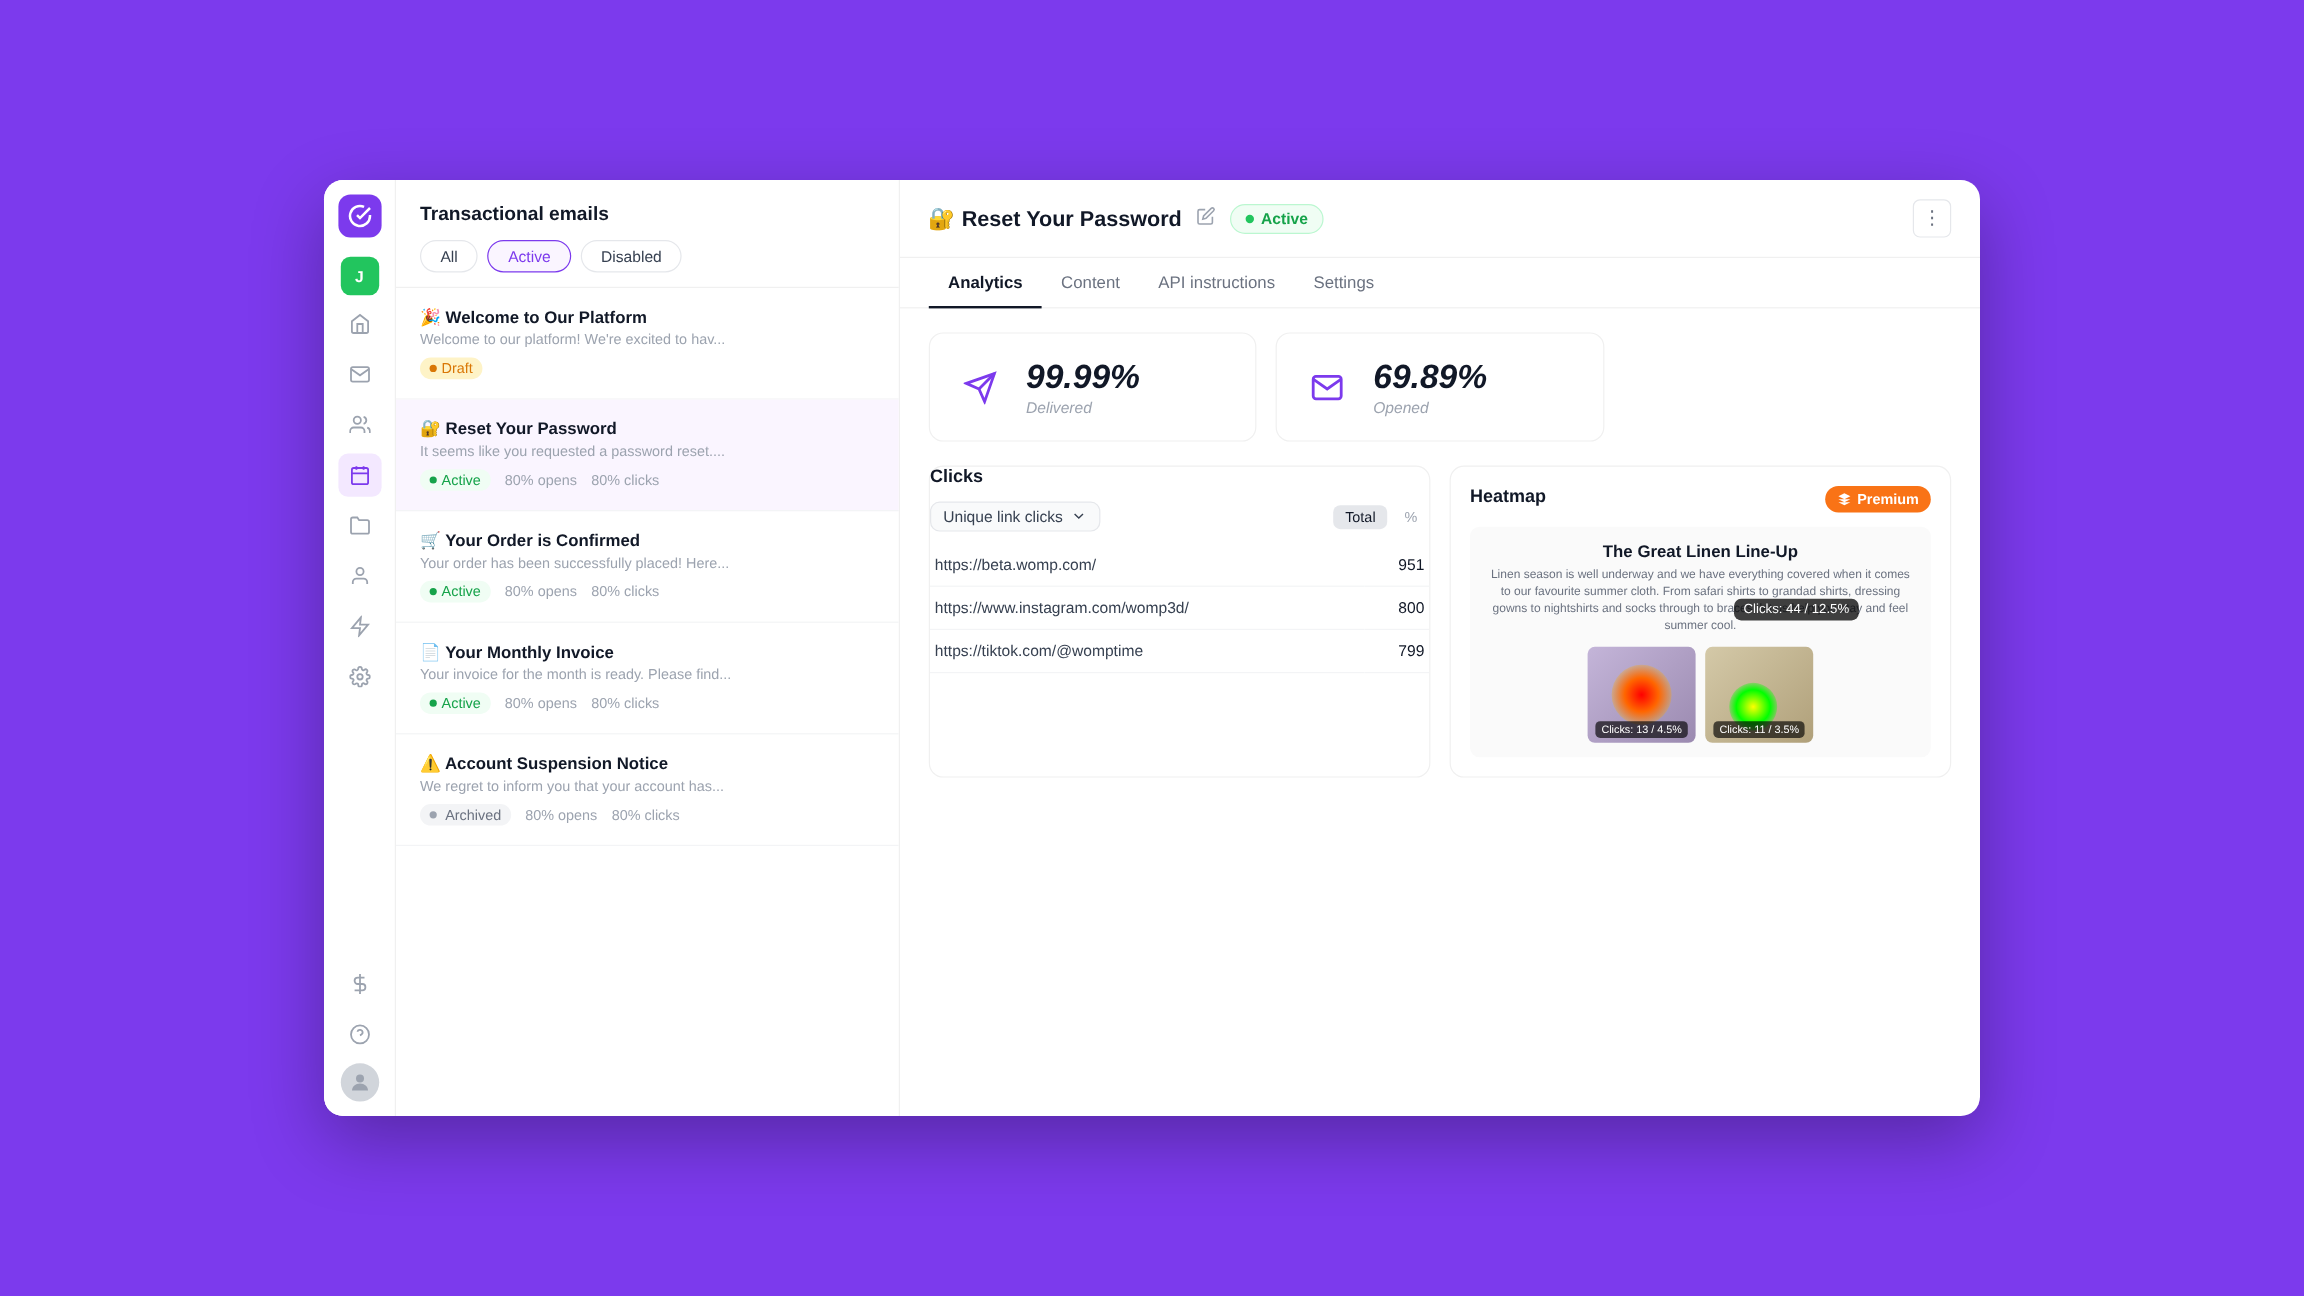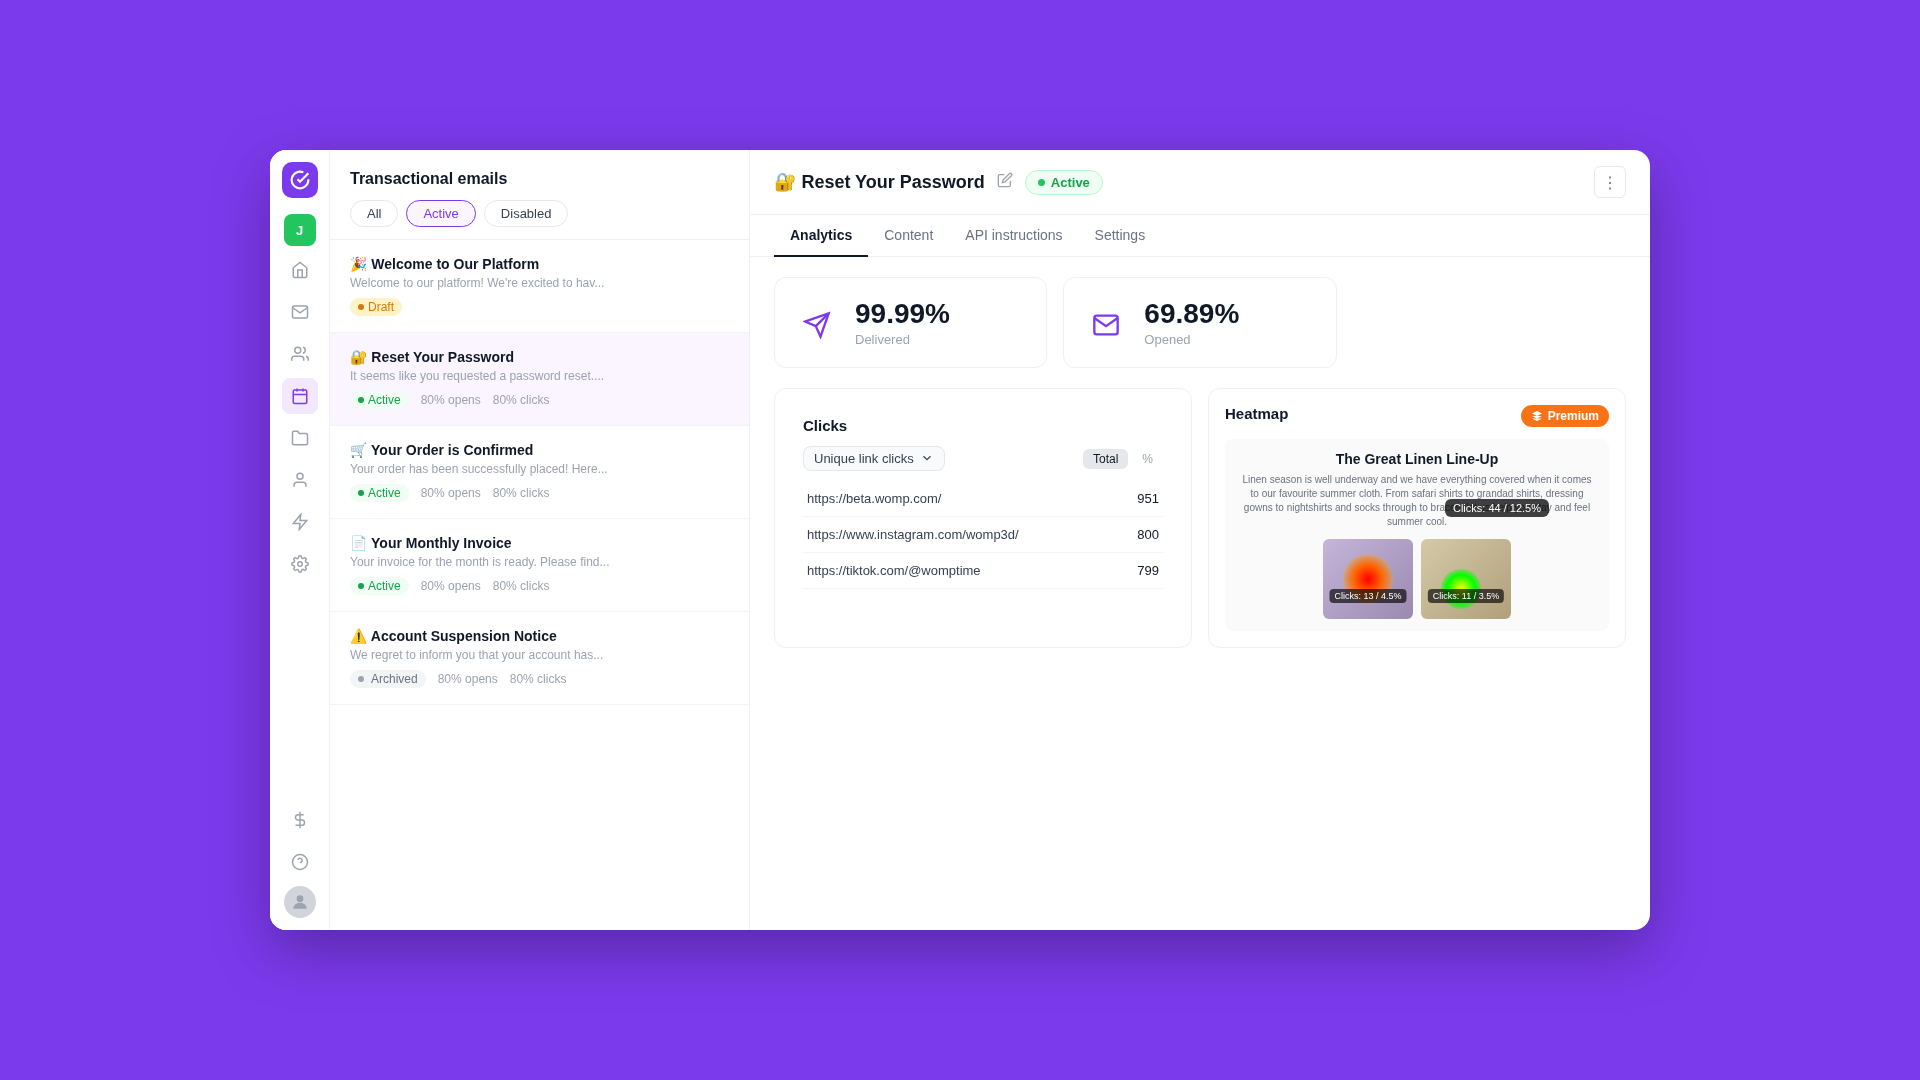--- a/index.html
+++ b/index.html
@@ -280,8 +280,9 @@
       border-radius: 12px;
       padding: 20px;
       display: flex;
-      align-items: flex-end;
+      align-items: center;
       gap: 16px;
+      font-style: italic;
     }
     .stat-icon {
       width: 44px;

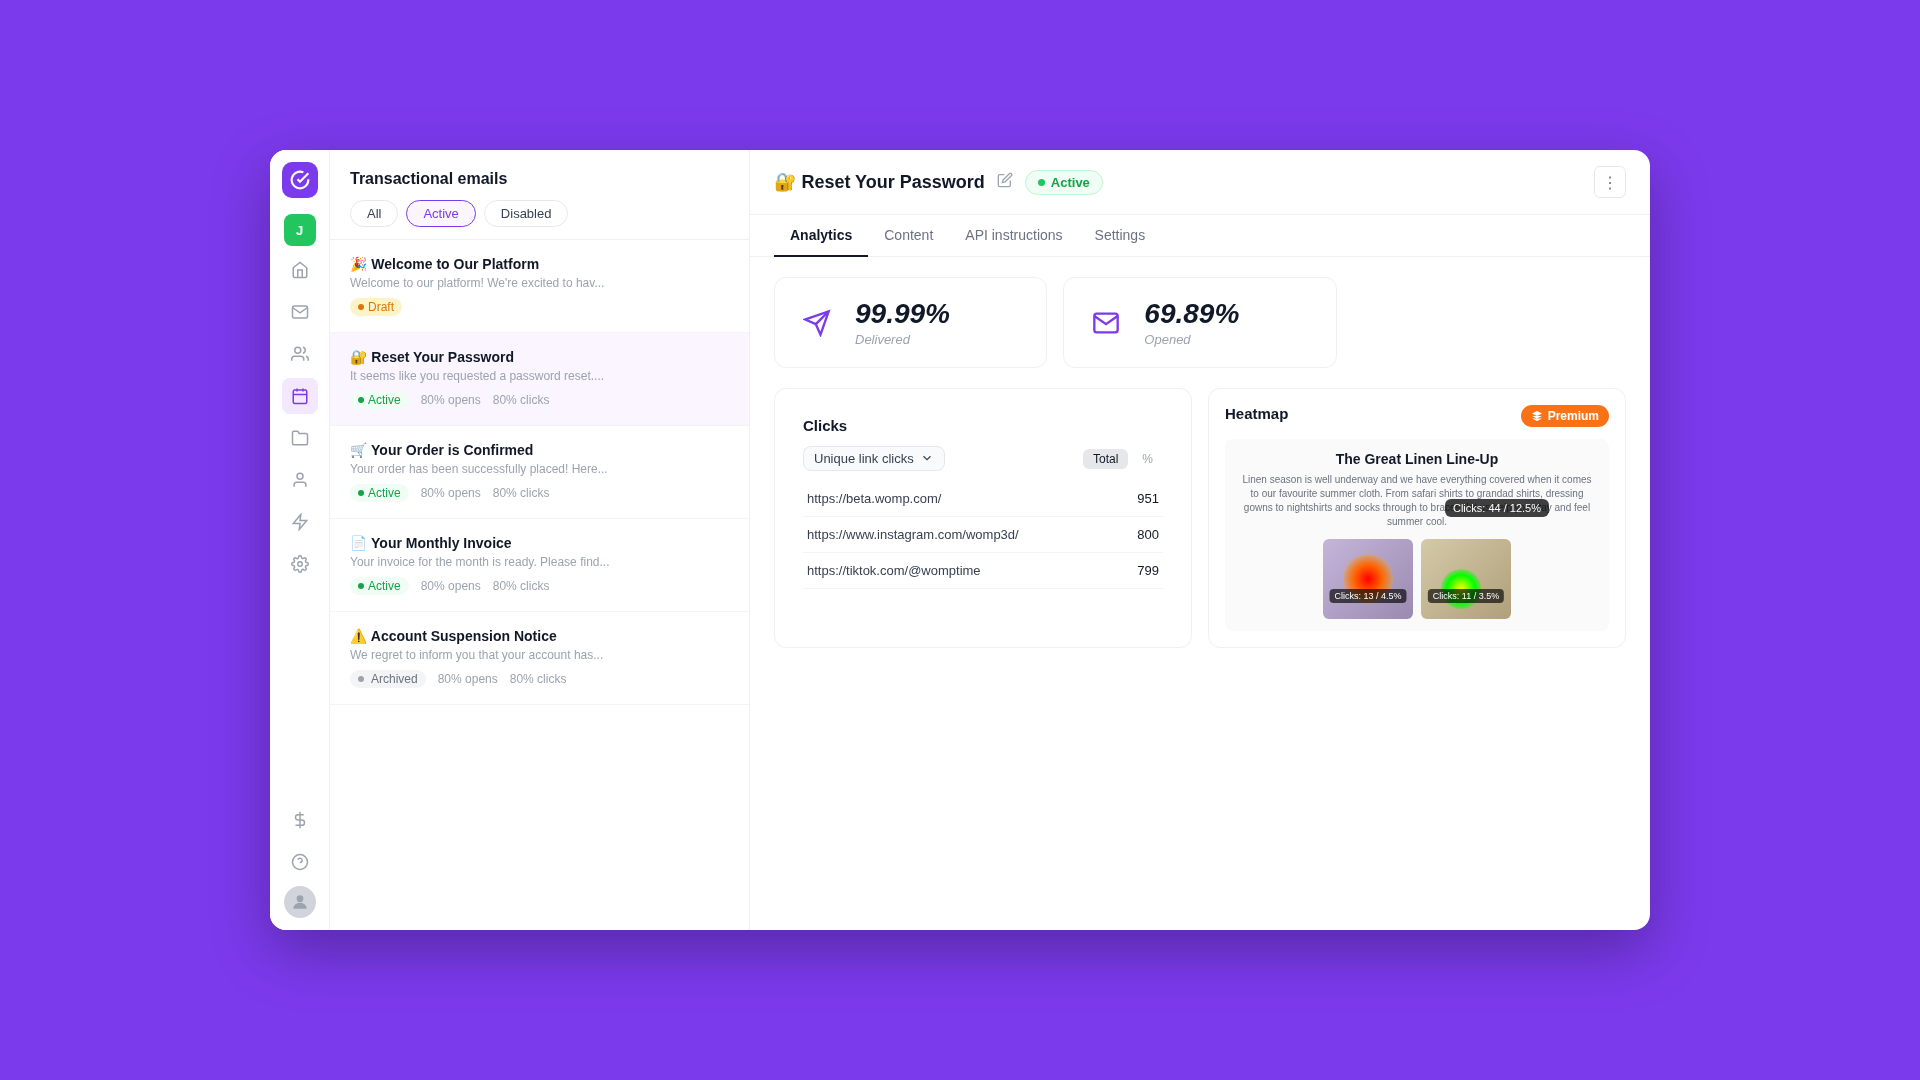--- a/index.html
+++ b/index.html
@@ -326,7 +326,7 @@
     .clicks-card {
       border: 1px solid #f0f0f0;
       border-radius: 12px;
-      padding: 28px;
+      padding: 0;
     }
     .clicks-header {
       display: flex;

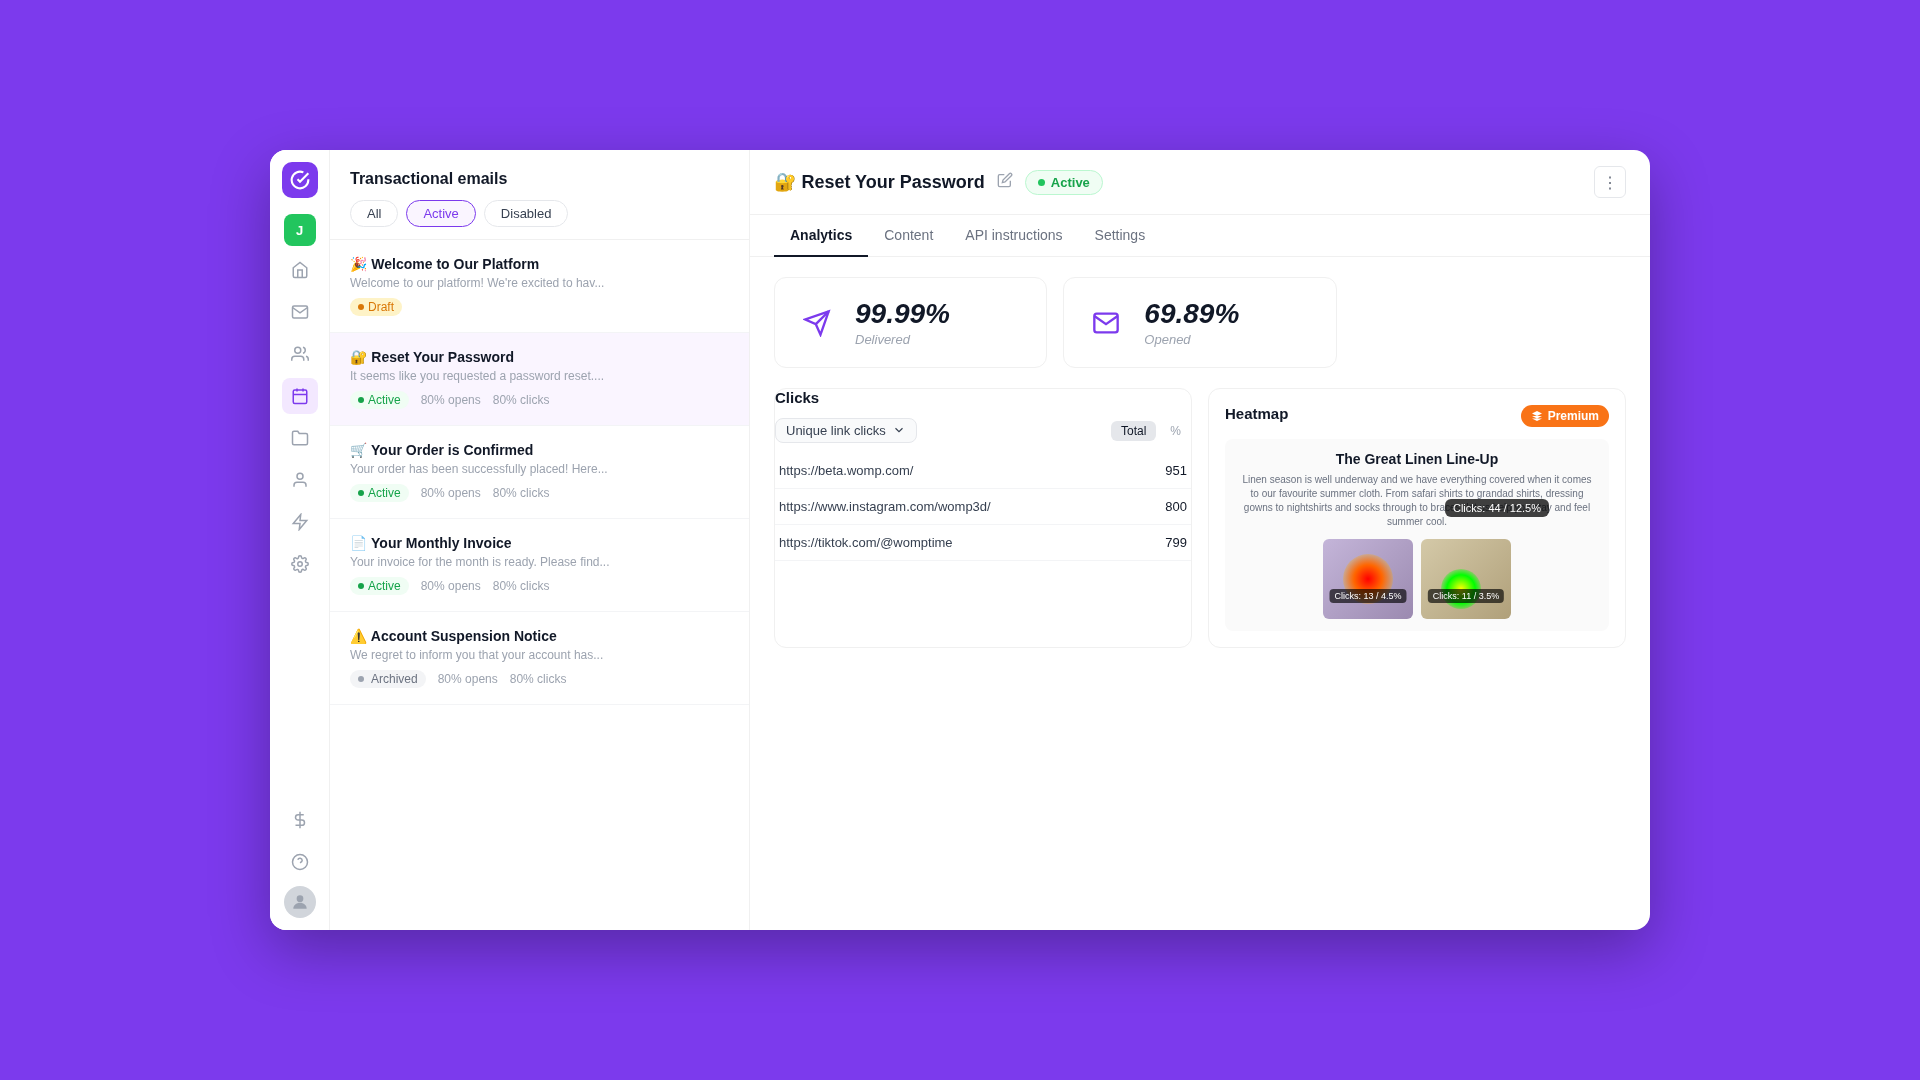--- a/index.html
+++ b/index.html
@@ -475,7 +475,7 @@
     }
     .heatmap-img-badge {
       position: absolute;
-      bottom: 16px;
+      bottom: 4px;
       left: 50%;
       transform: translateX(-50%);
       background: rgba(0,0,0,0.65);

